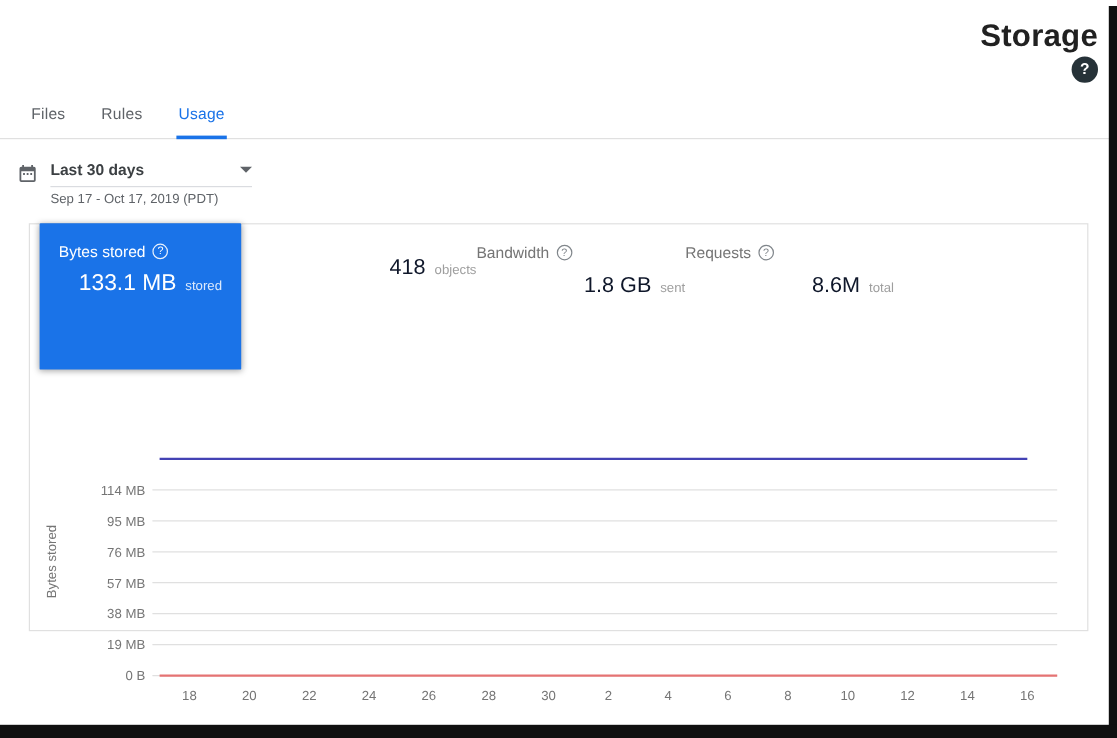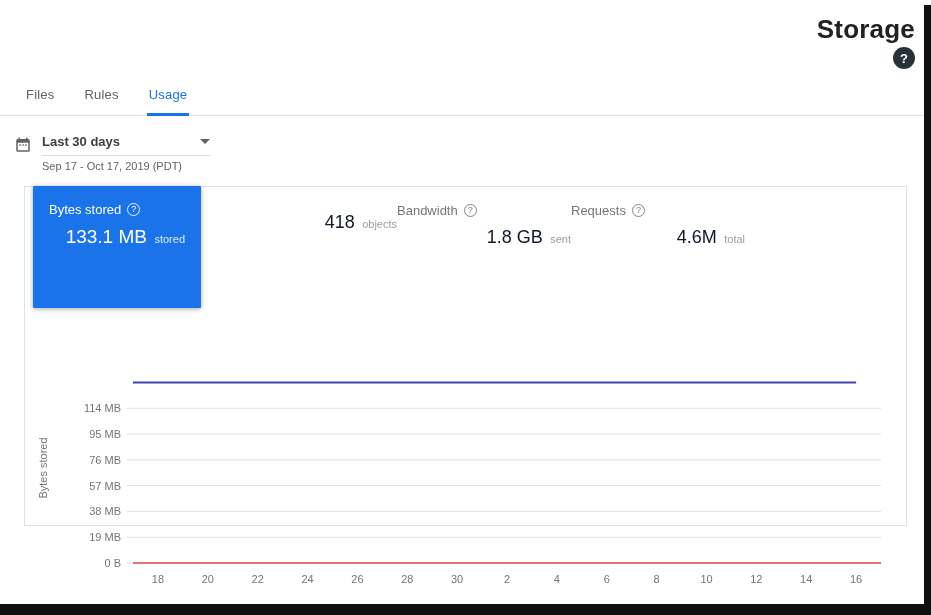--- a/index.html
+++ b/index.html
@@ -124,7 +124,7 @@
           <span class="qicon dark"></span>
         </div>
         <div class="m-val">
-          <span class="big">4.6M</span>
+          <span class="big">8.6M</span>
           <span class="unit">total</span>
         </div>
       </div>

